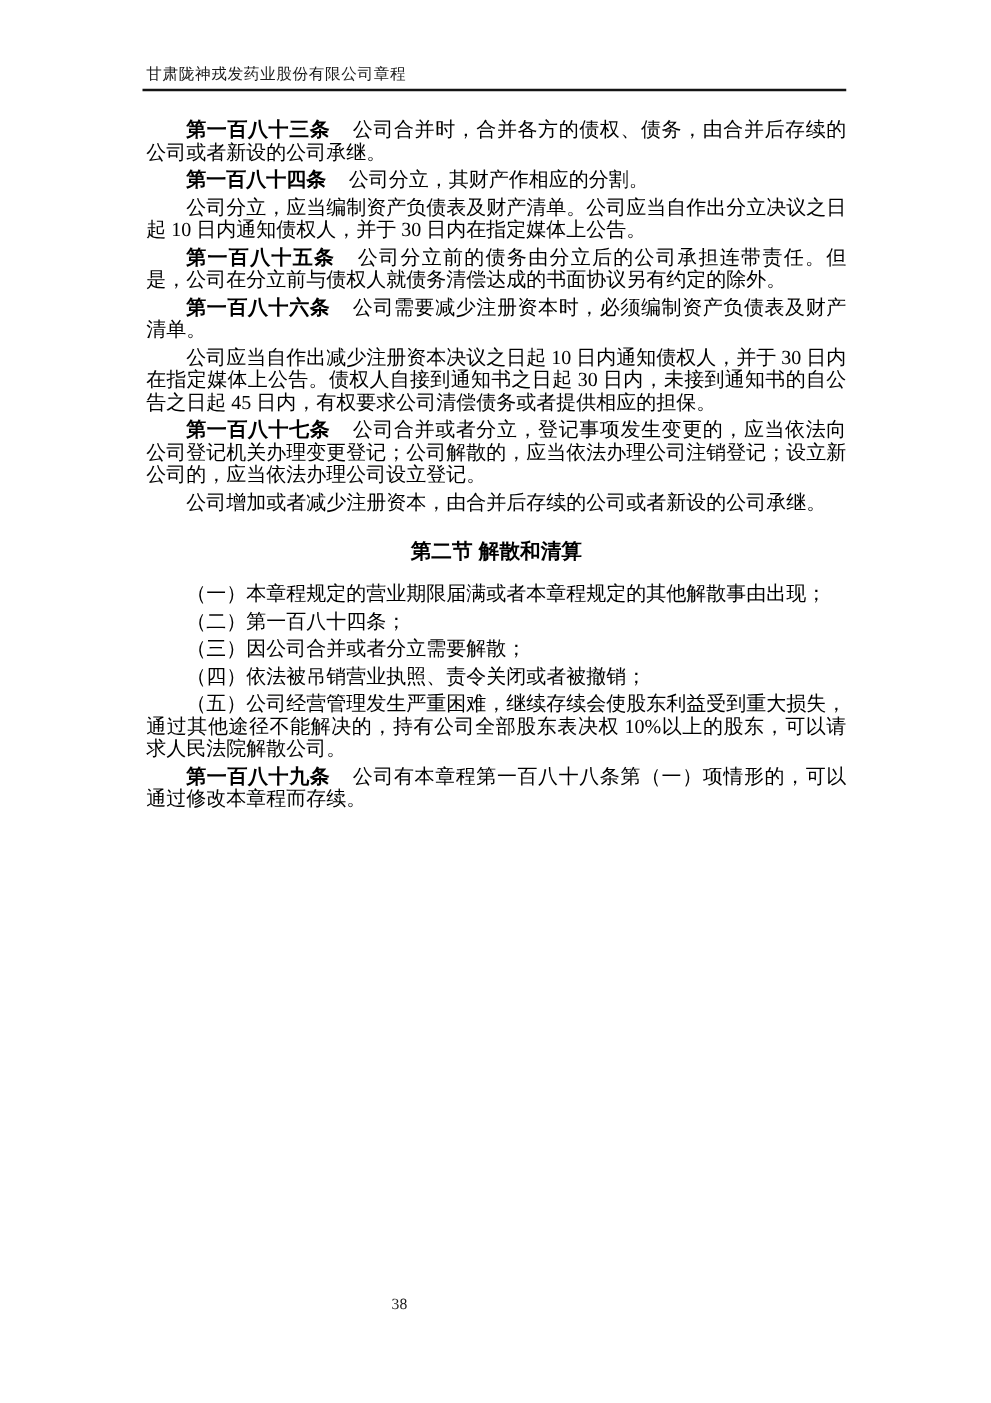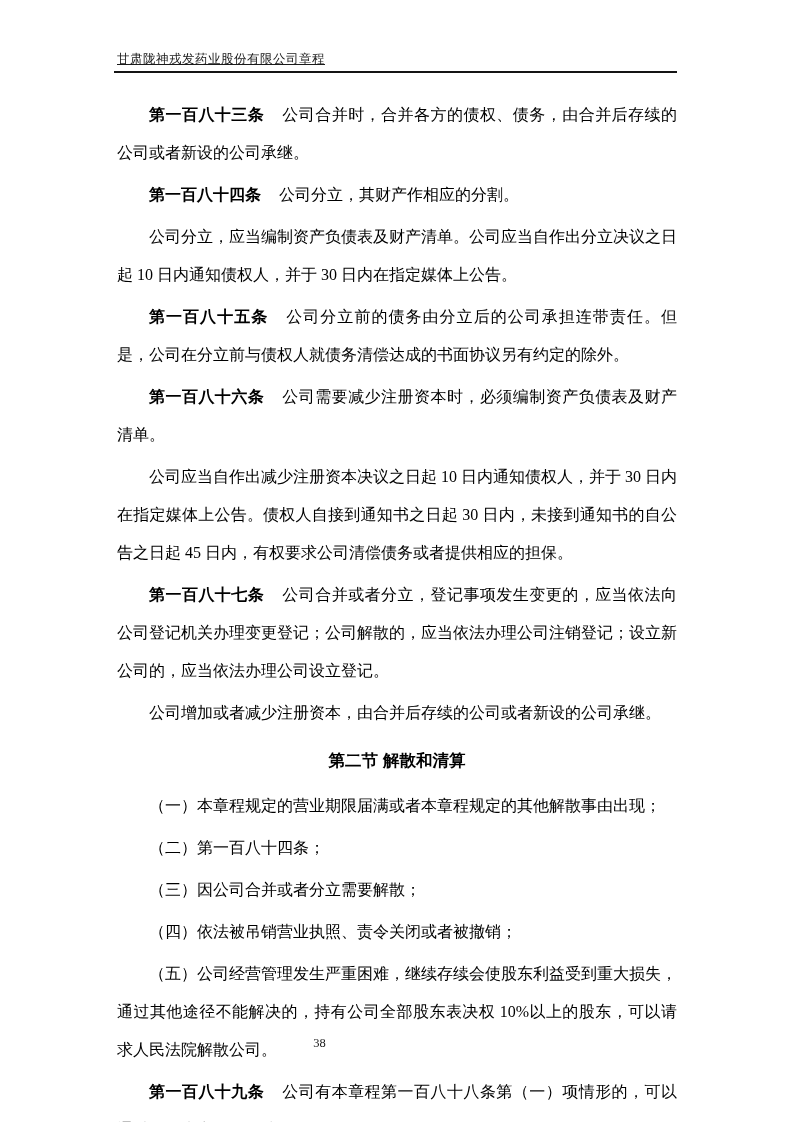--- a/index.html
+++ b/index.html
@@ -20,7 +20,6 @@
     letter-spacing: 0.5px;
     color: #1a1a1a;
     white-space: nowrap;
-    text-decoration: underline;
   }
   .header-rule {
     position: absolute;

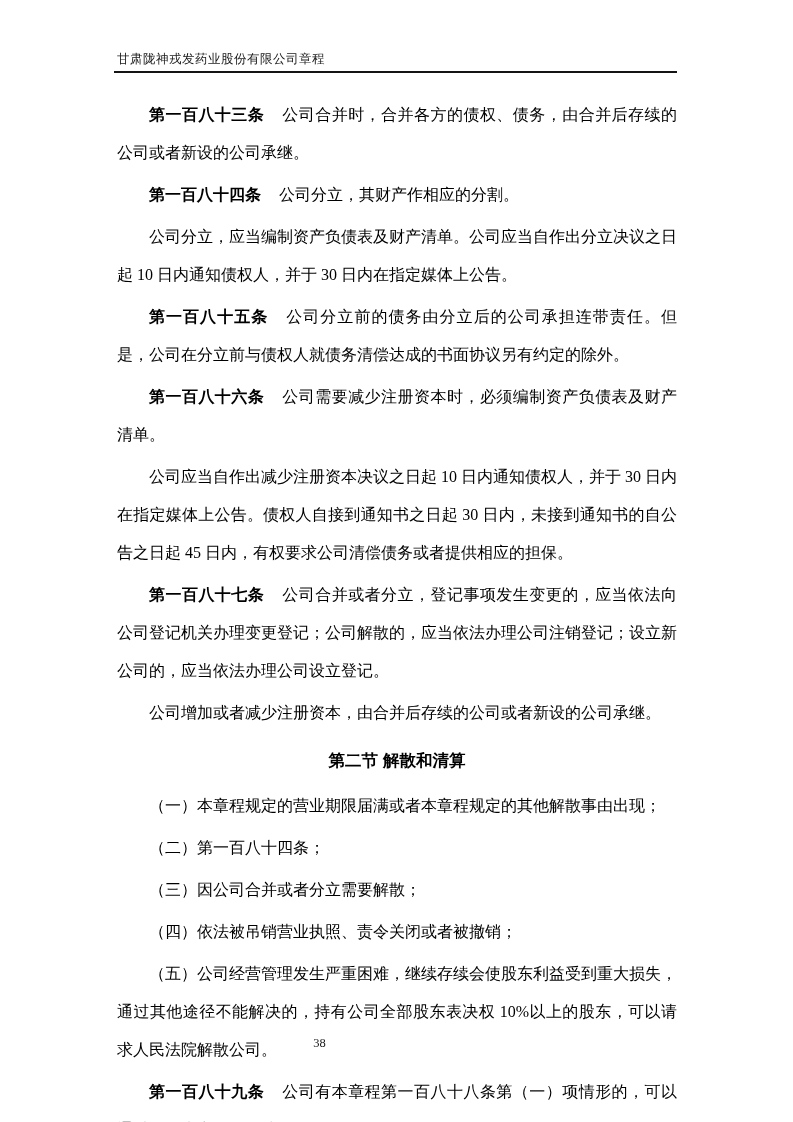--- a/index.html
+++ b/index.html
@@ -37,7 +37,7 @@
   }
   .para {
     font-size: 16px;
-    line-height: 38px;
+    line-height: 18px;
     text-align: justify;
     text-justify: inter-character;
     word-break: break-all;

